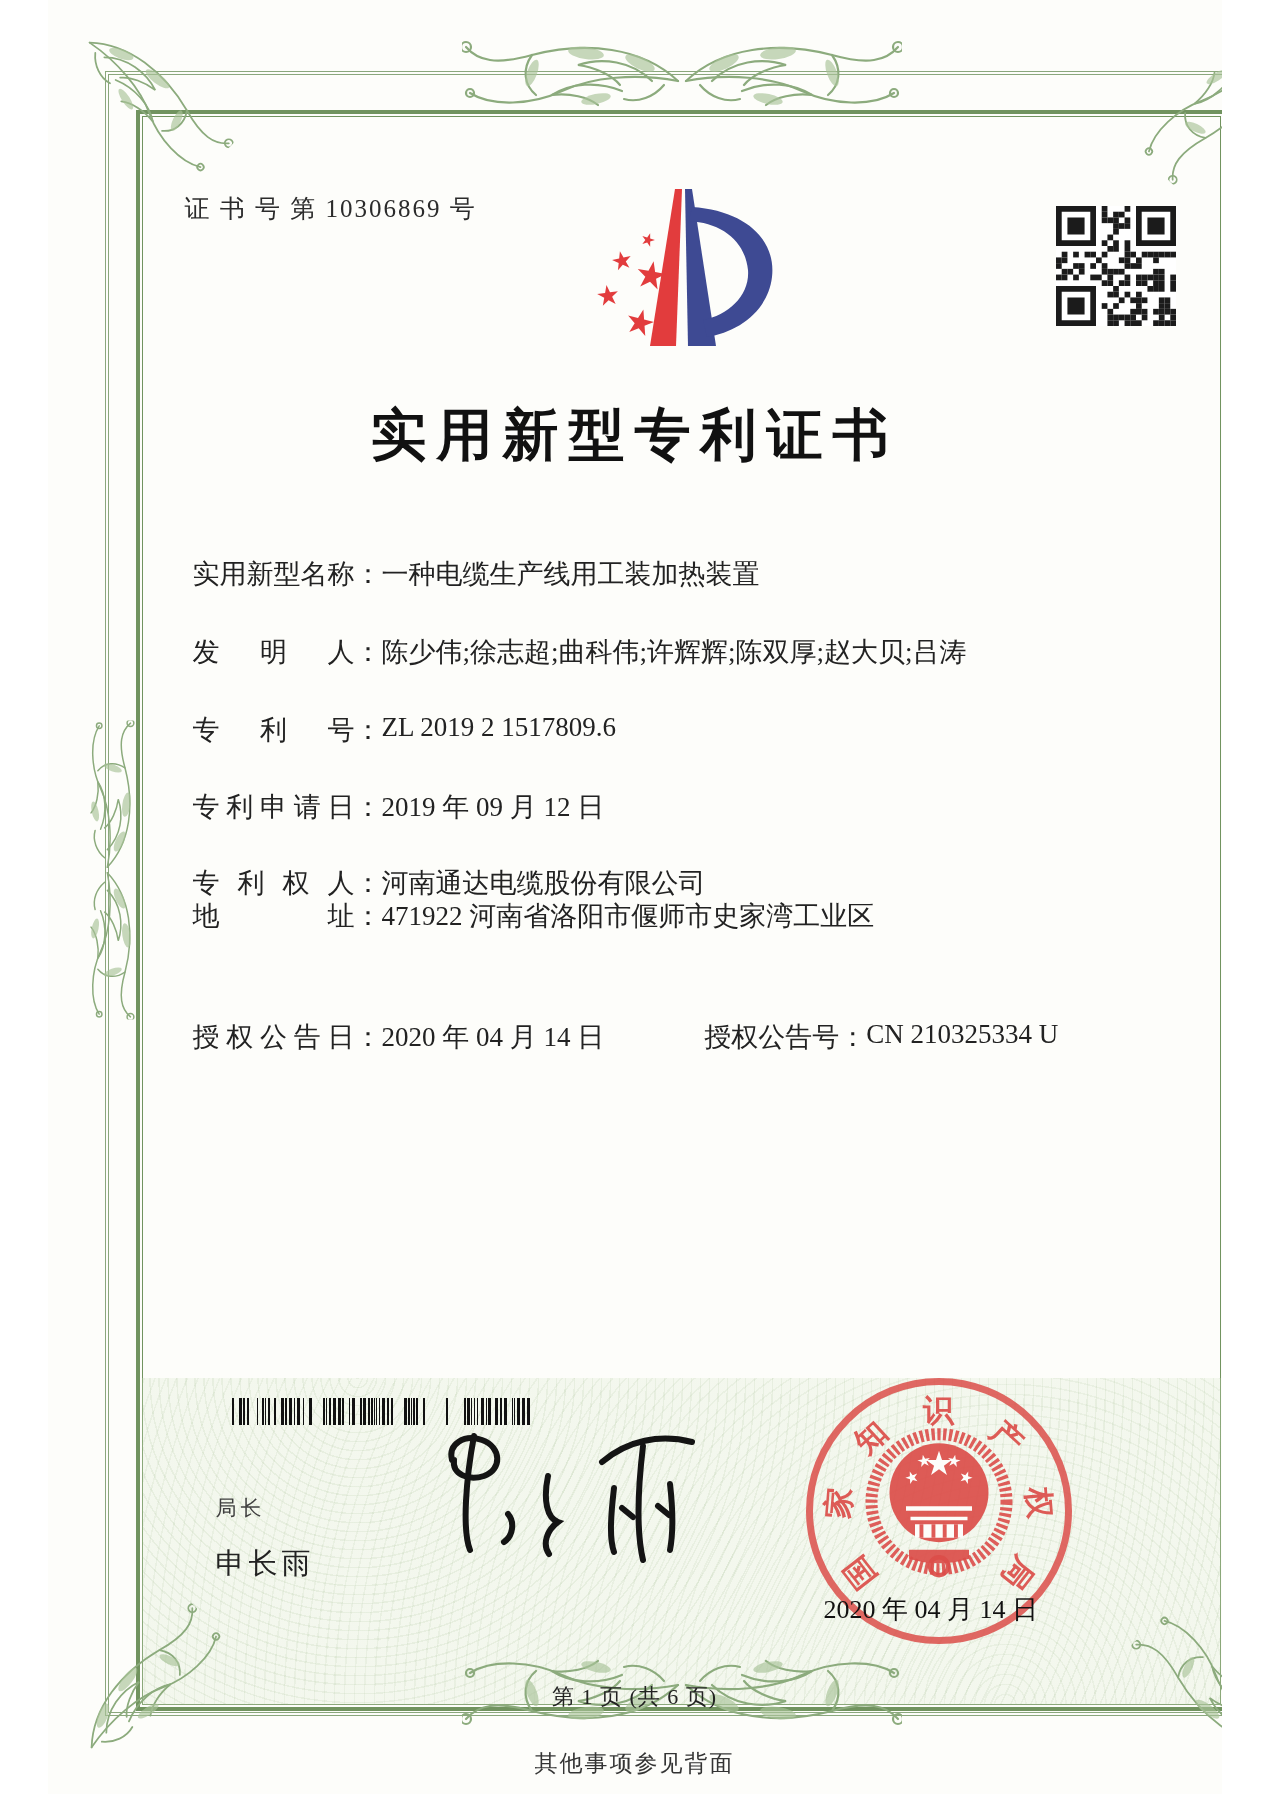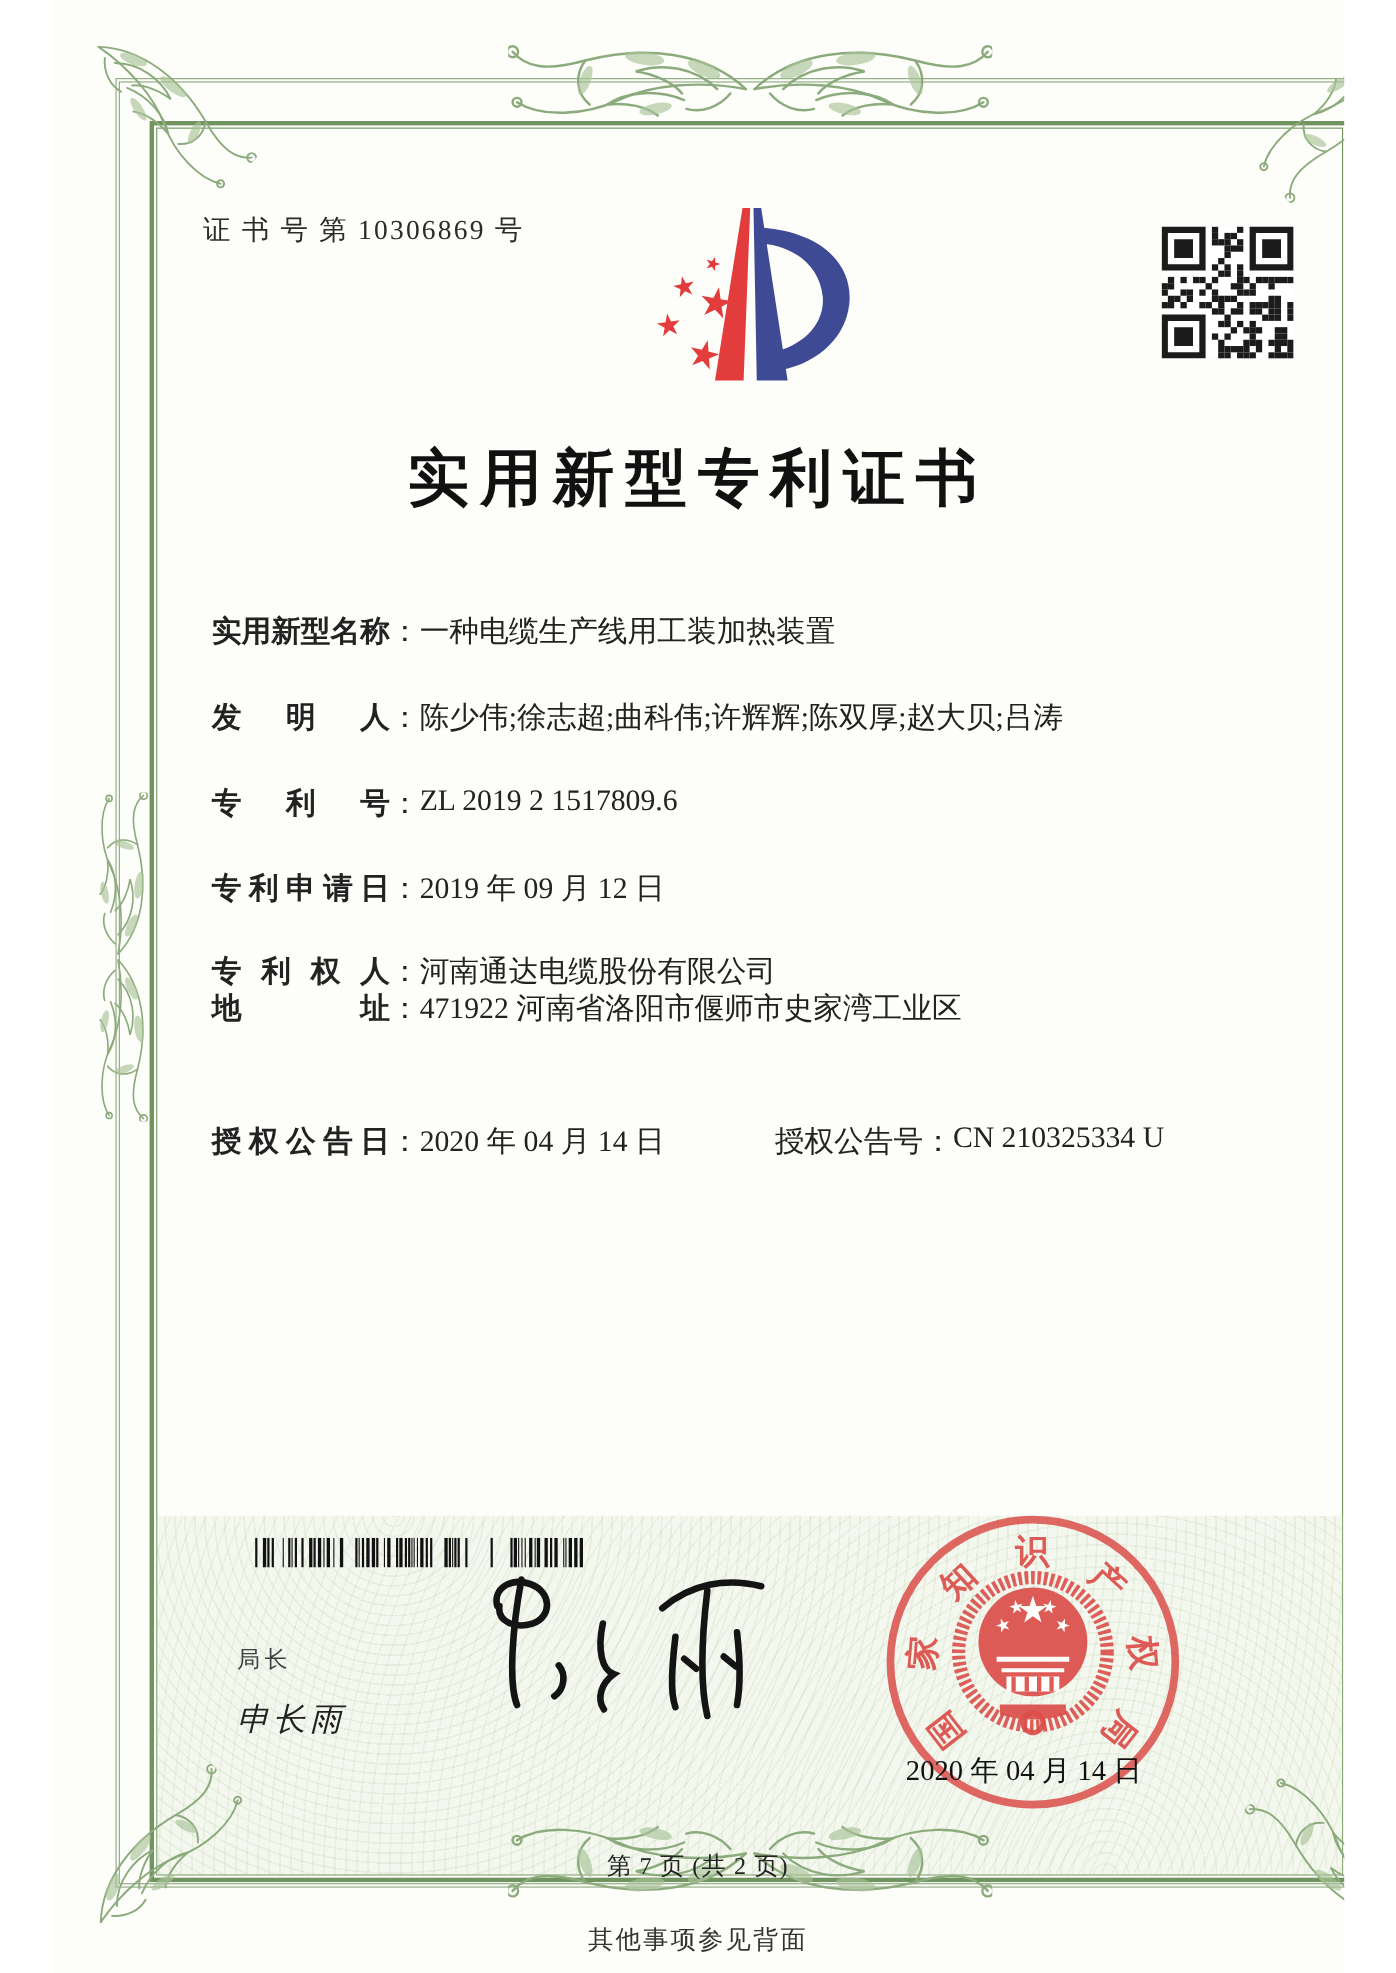--- a/index.html
+++ b/index.html
@@ -41,7 +41,7 @@
   
   .field-row { position:absolute; left:145px; width:1000px; height:40px; z-index:3;
     font-size:27px; color:#222; white-space:nowrap; }
-  .flabel { display:inline-block; width:162px; text-align:justify; text-align-last:justify; vertical-align:top;font-weight:bold; }
+  .flabel { display:inline-block; width:162px; text-align:justify; text-align-last:justify; vertical-align:top; }
   .fcolon { display:inline-block; vertical-align:top; }
   .fvalue { display:inline-block; vertical-align:top; }
   .pair2 { display:inline-block; margin-left:100px;text-align:center; }

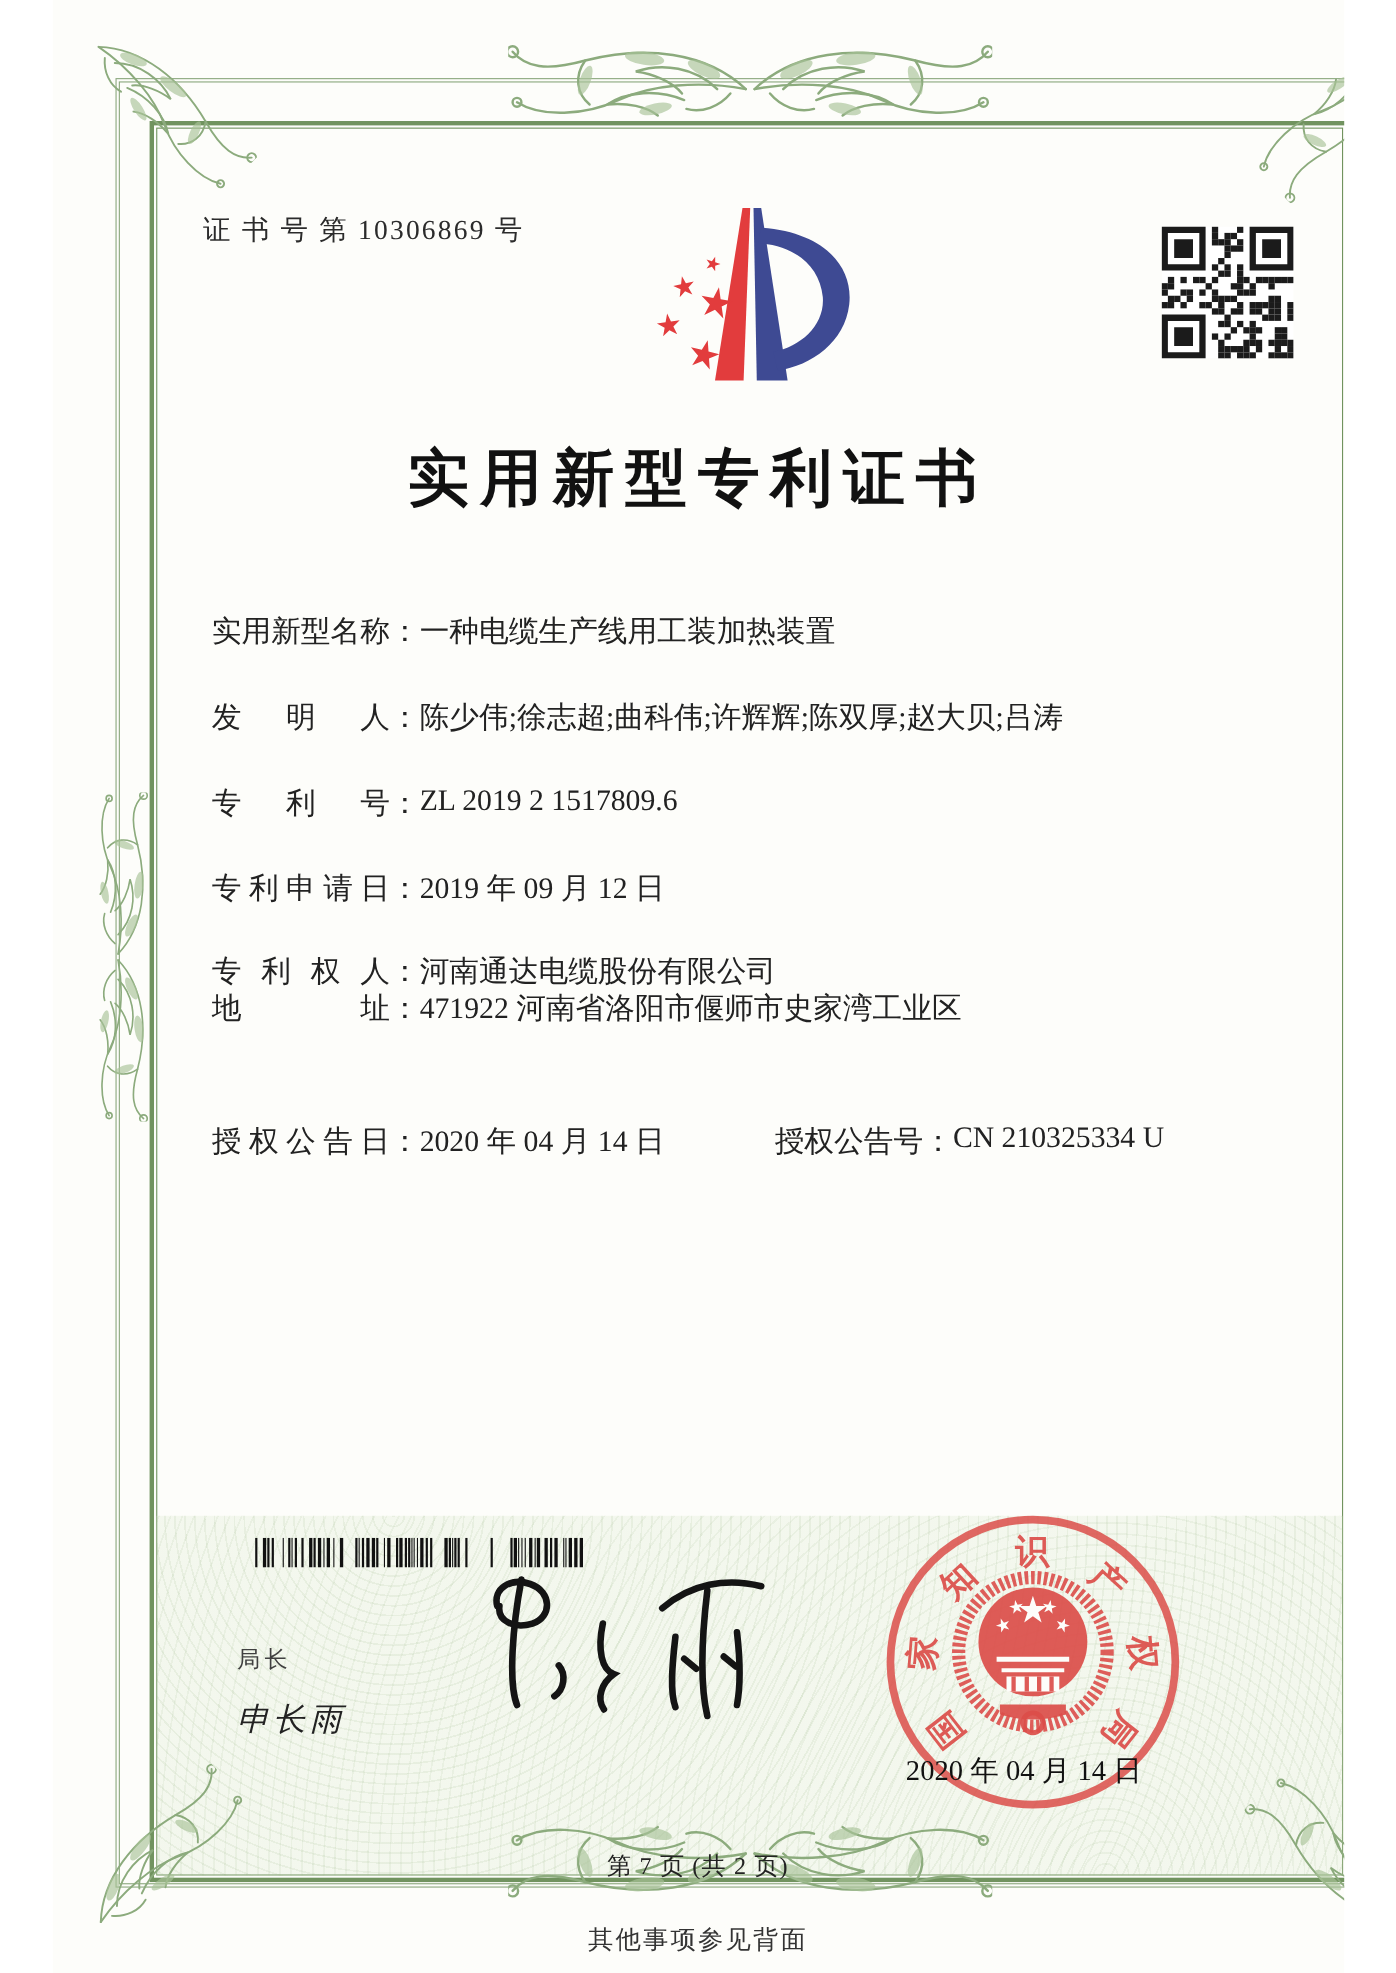--- a/index.html
+++ b/index.html
@@ -57,7 +57,7 @@
   .sig-title { position:absolute; left:168px; top:1494px; font-size:21px; z-index:3;
     letter-spacing:4px; font-family:"Liberation Sans","DejaVu Sans",sans-serif; color:#404040; }
   .sig-name { position:absolute; left:168px; top:1544px; font-size:29px; z-index:3;
-    letter-spacing:4px; font-family:"Liberation Sans","DejaVu Sans",sans-serif; color:#222;font-style:italic; }
+    letter-spacing:4px; font-family:"Liberation Sans","DejaVu Sans",sans-serif; color:#222; }
   .signature { position:absolute; left:348px; top:1418px; width:322px; height:165px; z-index:4; }
 
   .seal { position:absolute; left:758px; top:1378px; width:266px; height:266px; z-index:2; }

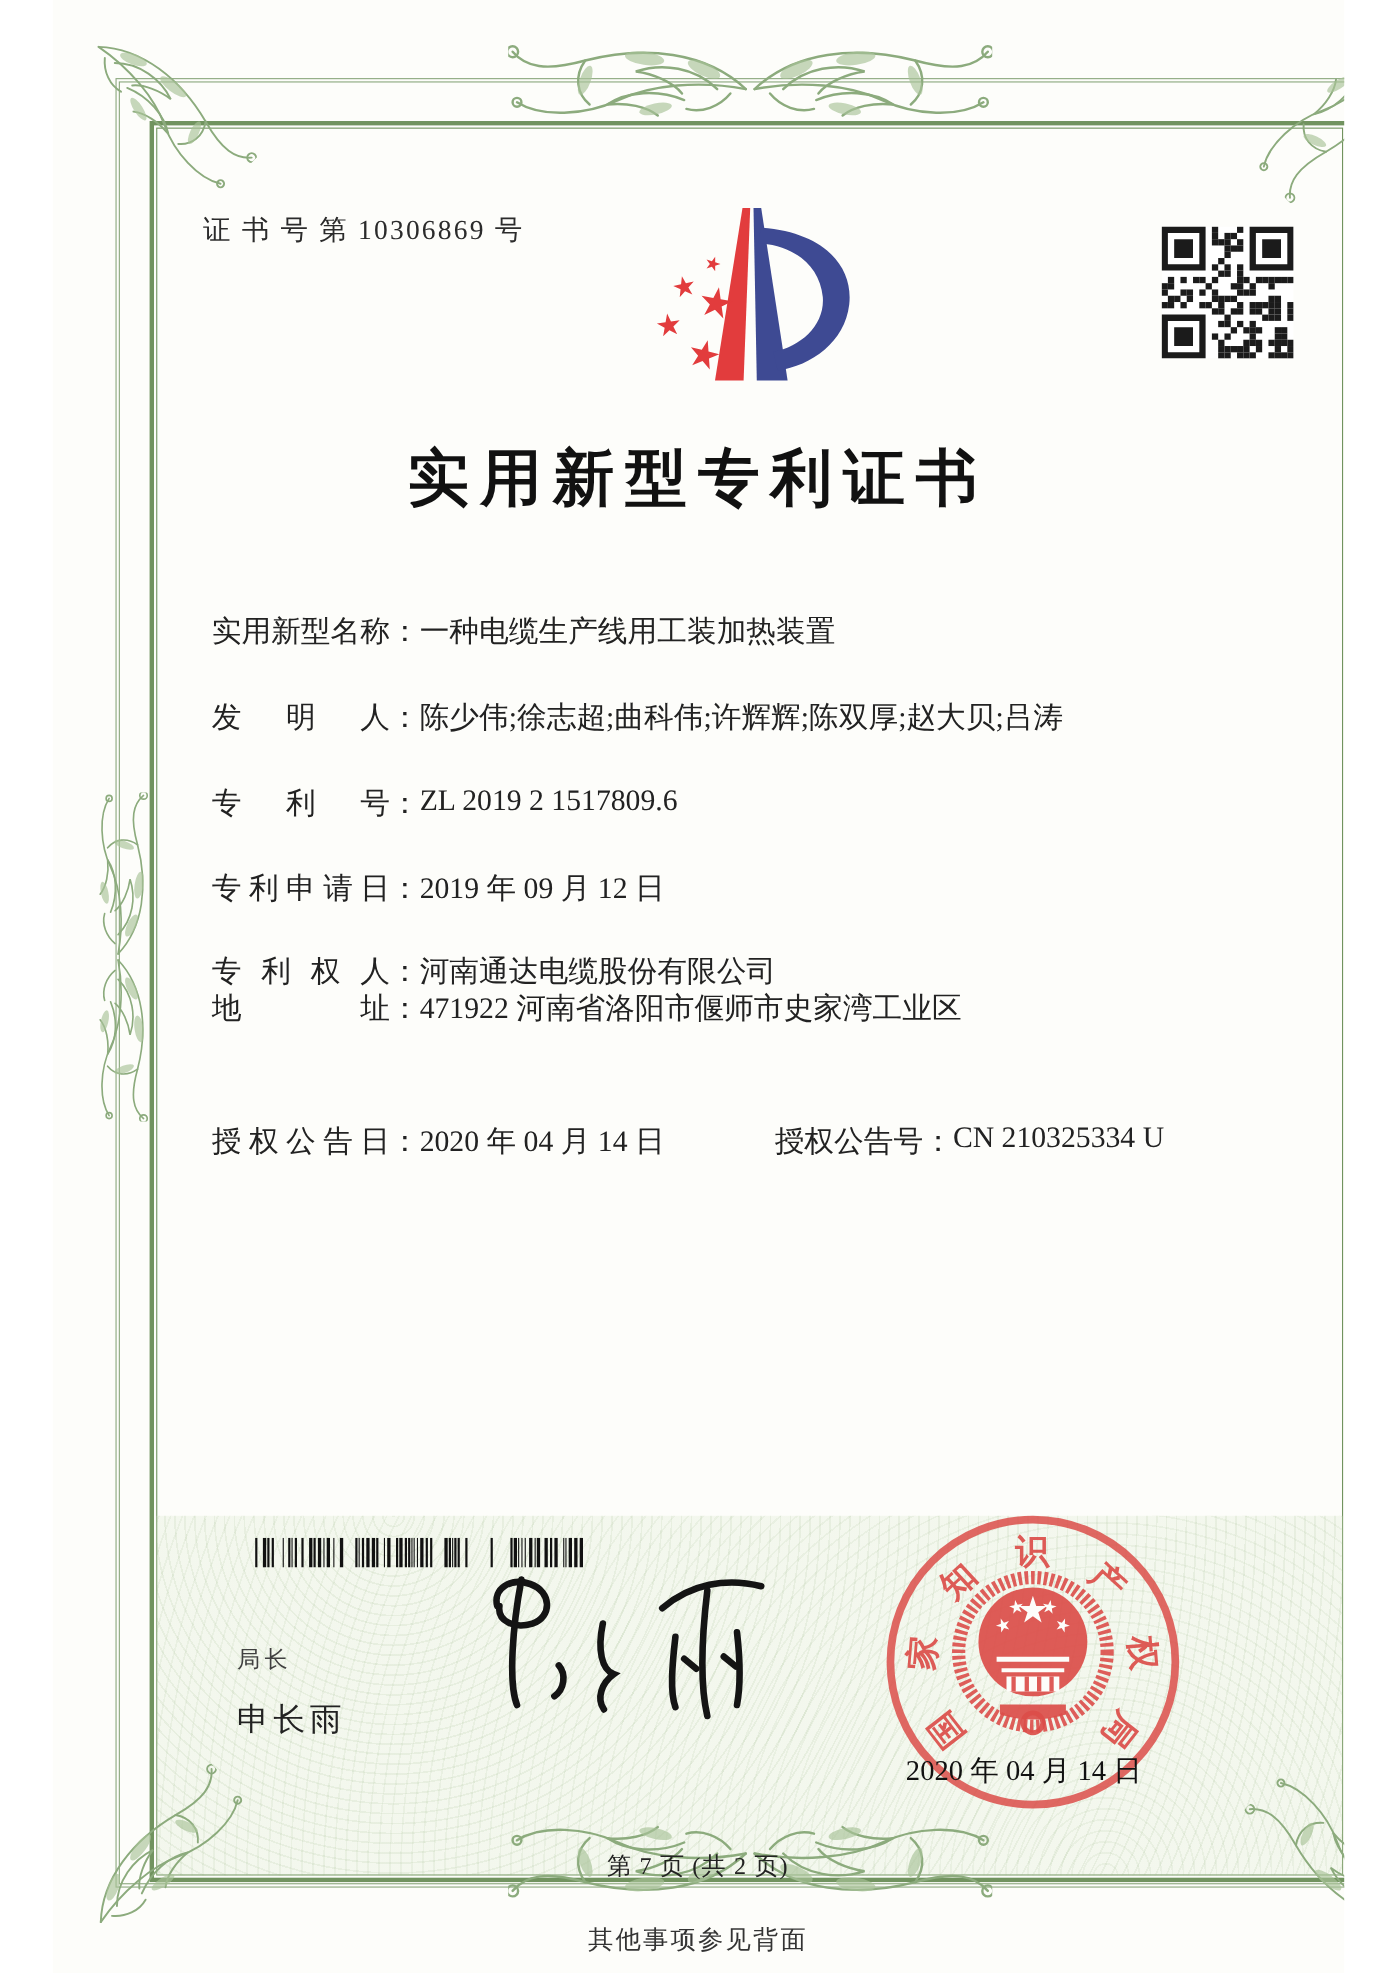--- a/index.html
+++ b/index.html
@@ -454,7 +454,7 @@
   </div>
   <div class="seal-date">2020 年 04 月 14 日</div>
 
-  <div class="page-info">第 7 页 (共 2 页)</div>
+  <div class="page-info">第 1 页 (共 6 页)</div>
   <div class="footer-note">其他事项参见背面</div>
 
 </div>

